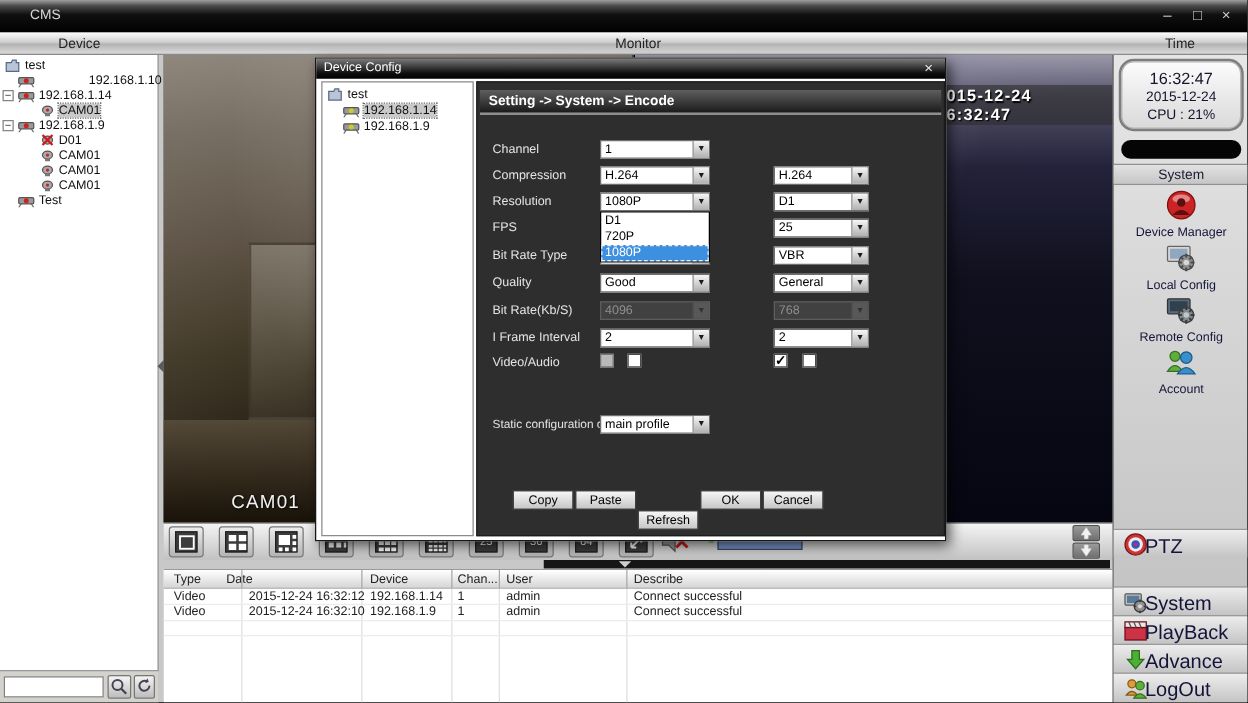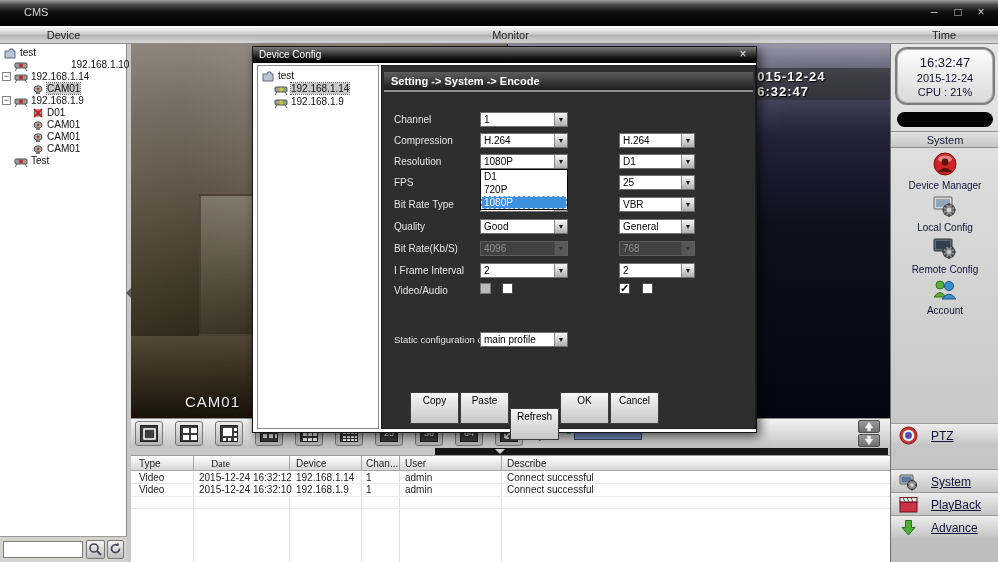--- a/index.html
+++ b/index.html
@@ -144,7 +144,7 @@
   .checkbox { position:absolute; width:11px; height:11px; background:#fff; border:1px solid #4a4a4a; }
   .checkbox.dim { background:#b9b9b9; border-color:#777; }
   .checkbox.checked::after { content:"✓"; position:absolute; left:0px; top:-2px; font-size:11px; font-weight:bold; color:#000; }
-  .dbtn { position:absolute; top:326px; width:49px; height:32px;
+  .dbtn { position:absolute; top:326px; width:49px; height:16px;
     background:linear-gradient(#f7f7f7,#c6c6c6); border:1px solid #3d3d3d;
     font-size:10px; text-align:center; line-height:15px; color:#000; }
 

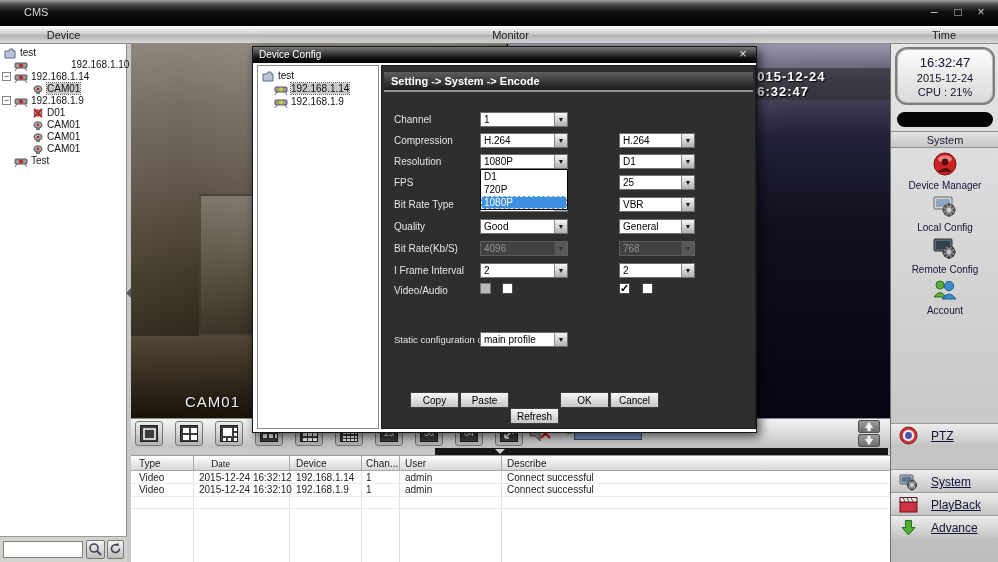--- a/index.html
+++ b/index.html
@@ -113,7 +113,7 @@
   .side-item .lbl { display:block; font-size:10px; color:#14143a; margin-top:1px; }
   .side-btn { position:absolute; left:0; width:108px; height:23px;
     background:linear-gradient(180deg,#ededed,#c4c4c4); border-top:1px solid #9a9a9a; }
-  .side-btn .lbl { position:absolute; left:40px; top:5px; font-size:12px; color:#14143a;text-decoration:underline; }
+  .side-btn .lbl { position:absolute; left:25px; top:5px; font-size:16px; color:#14143a; }
   .side-btn svg { position:absolute; left:8px; top:2px; }
 
   

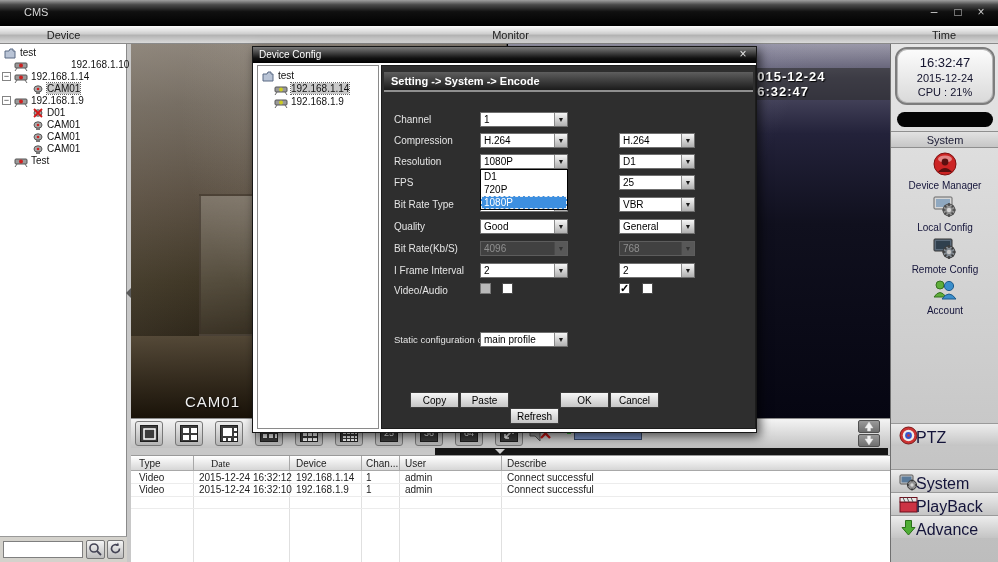--- a/index.html
+++ b/index.html
@@ -397,7 +397,7 @@
   <div class="abs log-panel">
     <div class="log-header">
       <span class="log-h" style="left:8px;">Type</span>
-      <span class="log-h" style="left:80px;font-family:Liberation Serif, serif;">Date</span>
+      <span class="log-h" style="left:50px;">Date</span>
       <span class="log-h" style="left:165px;">Device</span>
       <span class="log-h" style="left:235px;">Chan...</span>
       <span class="log-h" style="left:274px;">User</span>

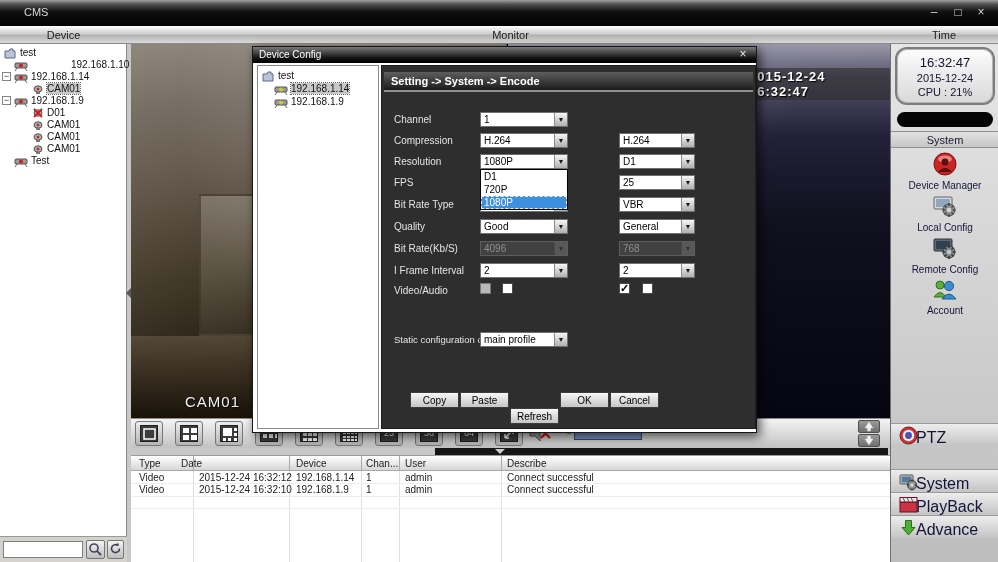--- a/index.html
+++ b/index.html
@@ -515,6 +515,15 @@
         </svg>
       <span class="lbl">Advance</span>
     </div>
+    <div class="side-btn" style="top:494px; height:24px;">
+      <svg width="19" height="19">
+          <circle cx="6.5" cy="6" r="3.2" fill="#e09a3a" stroke="#8a5a10"></circle>
+          <path d="M2 15 q4.5 -6 9 0 z" fill="#e09a3a" stroke="#8a5a10"></path>
+          <circle cx="13" cy="7.5" r="3.4" fill="#5fae3a" stroke="#357020"></circle>
+          <path d="M8 17.5 q5 -7 10 0 z" fill="#5fae3a" stroke="#357020"></path>
+        </svg>
+      <span class="lbl">LogOut</span>
+    </div>
   </div>
 
   <div class="abs dialog">

